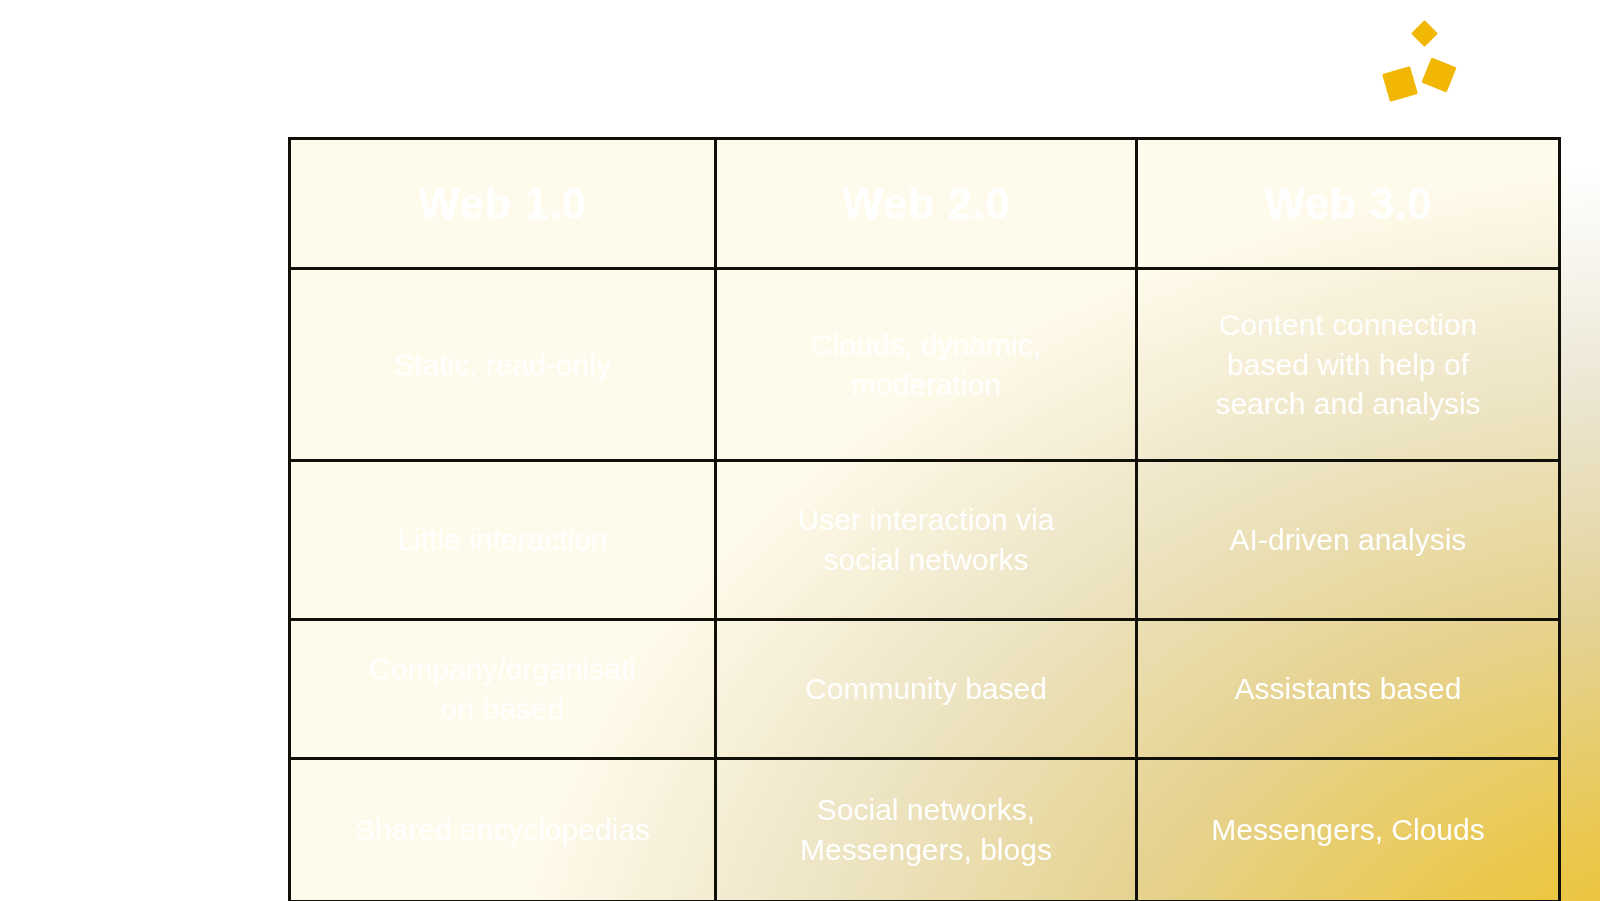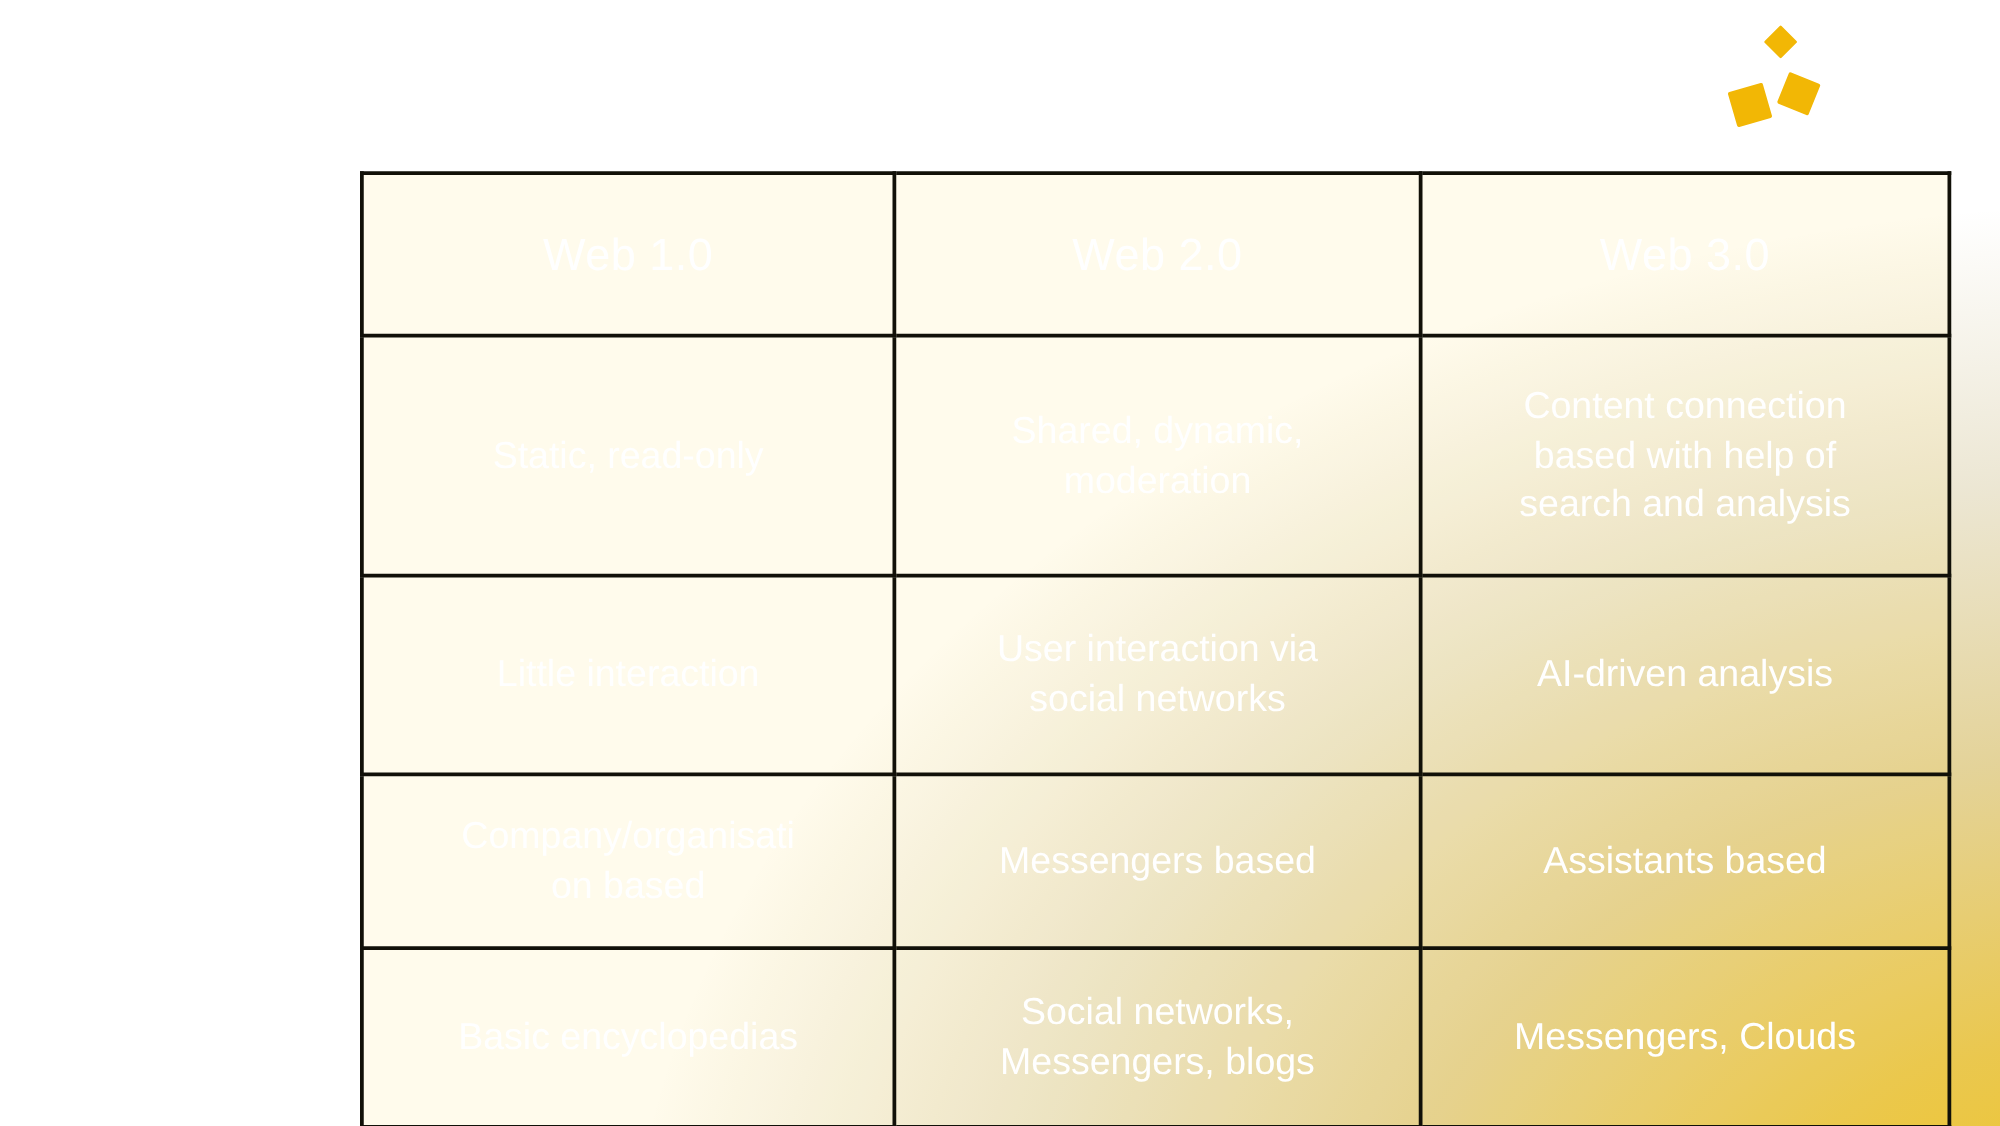--- a/index.html
+++ b/index.html
@@ -82,9 +82,9 @@
     background-color: rgba(255, 214, 40, 0.085);
   }
   table.comparison th {
-    font-size: 36px;
+    font-size: 44px;
     letter-spacing: 0.4px;
-    font-weight: 400;
+    font-weight: 700;
     height: 115px;
   }
   table.comparison td {

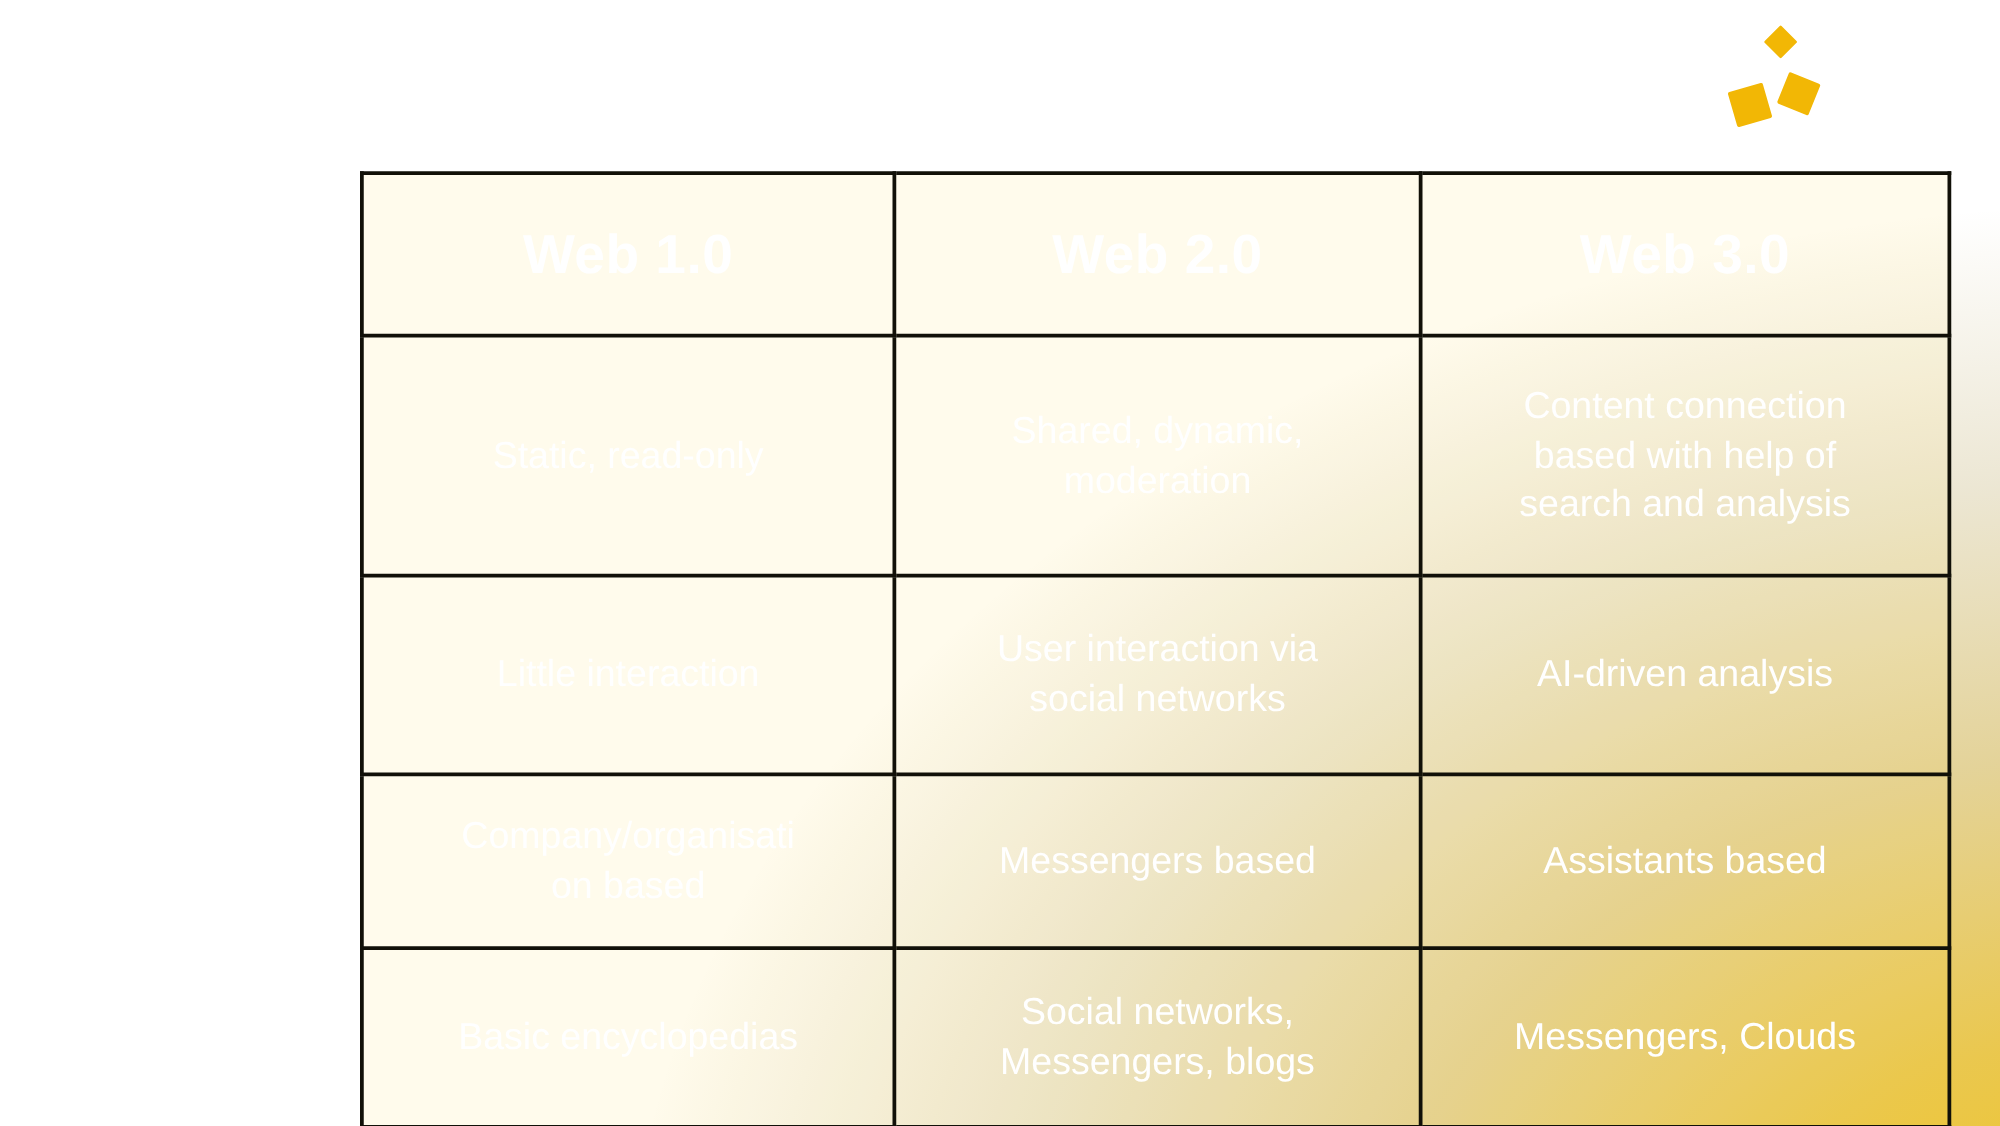--- a/index.html
+++ b/index.html
@@ -159,7 +159,7 @@
       <tbody>
         <tr class="r-content">
           <td class="nowrap">Static, read-only</td>
-          <td class="nowrap">Shared, dynamic,
+          <td class="nowrap">Clouds, dynamic,
 moderation</td>
           <td class="nowrap">Content connection
 based with help of

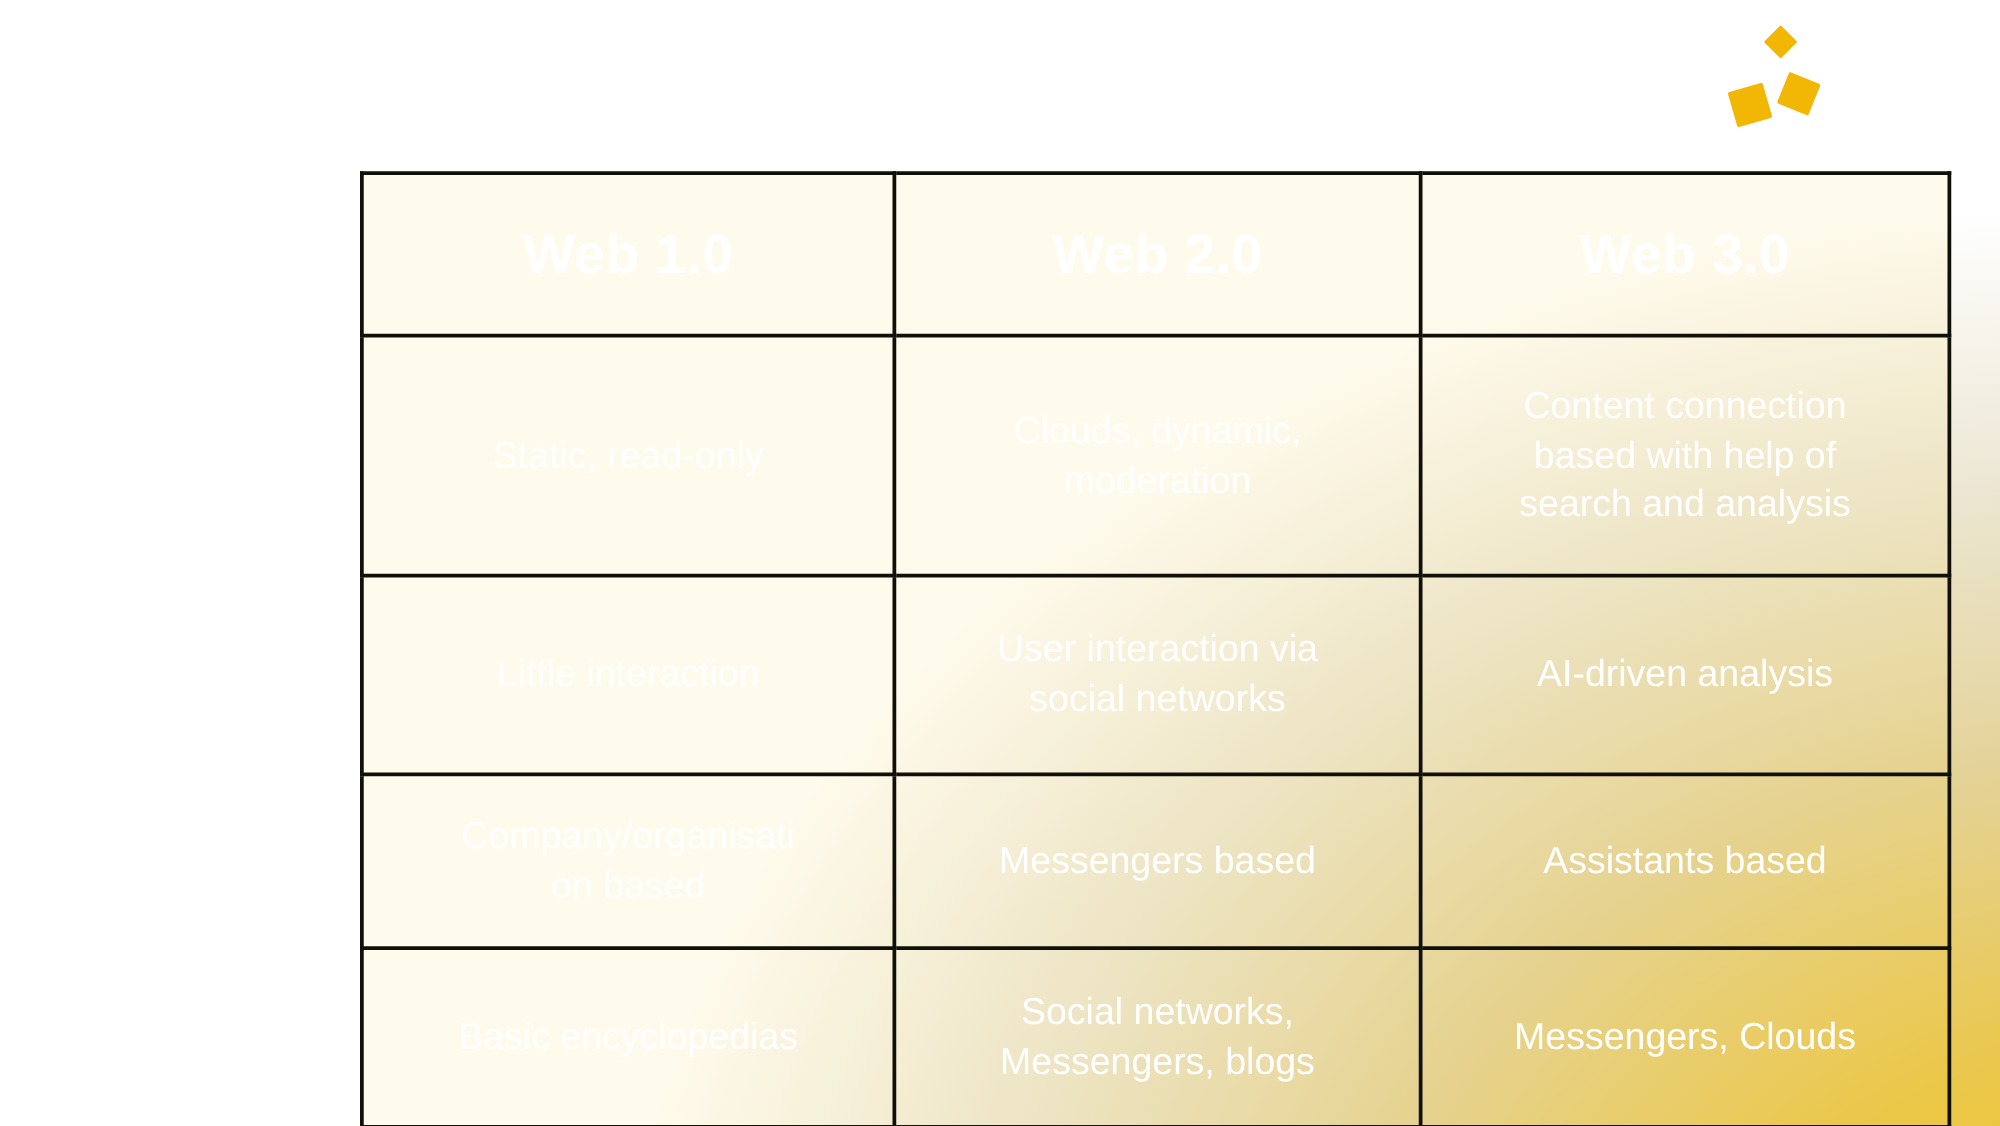--- a/index.html
+++ b/index.html
@@ -174,7 +174,7 @@
         <tr class="r-focus">
           <td class="nowrap">Company/organisati
 on based</td>
-          <td class="nowrap">Messengers based</td>
+          <td class="nowrap">Community based</td>
           <td class="nowrap">Assistants based</td>
         </tr>
         <tr class="r-type">

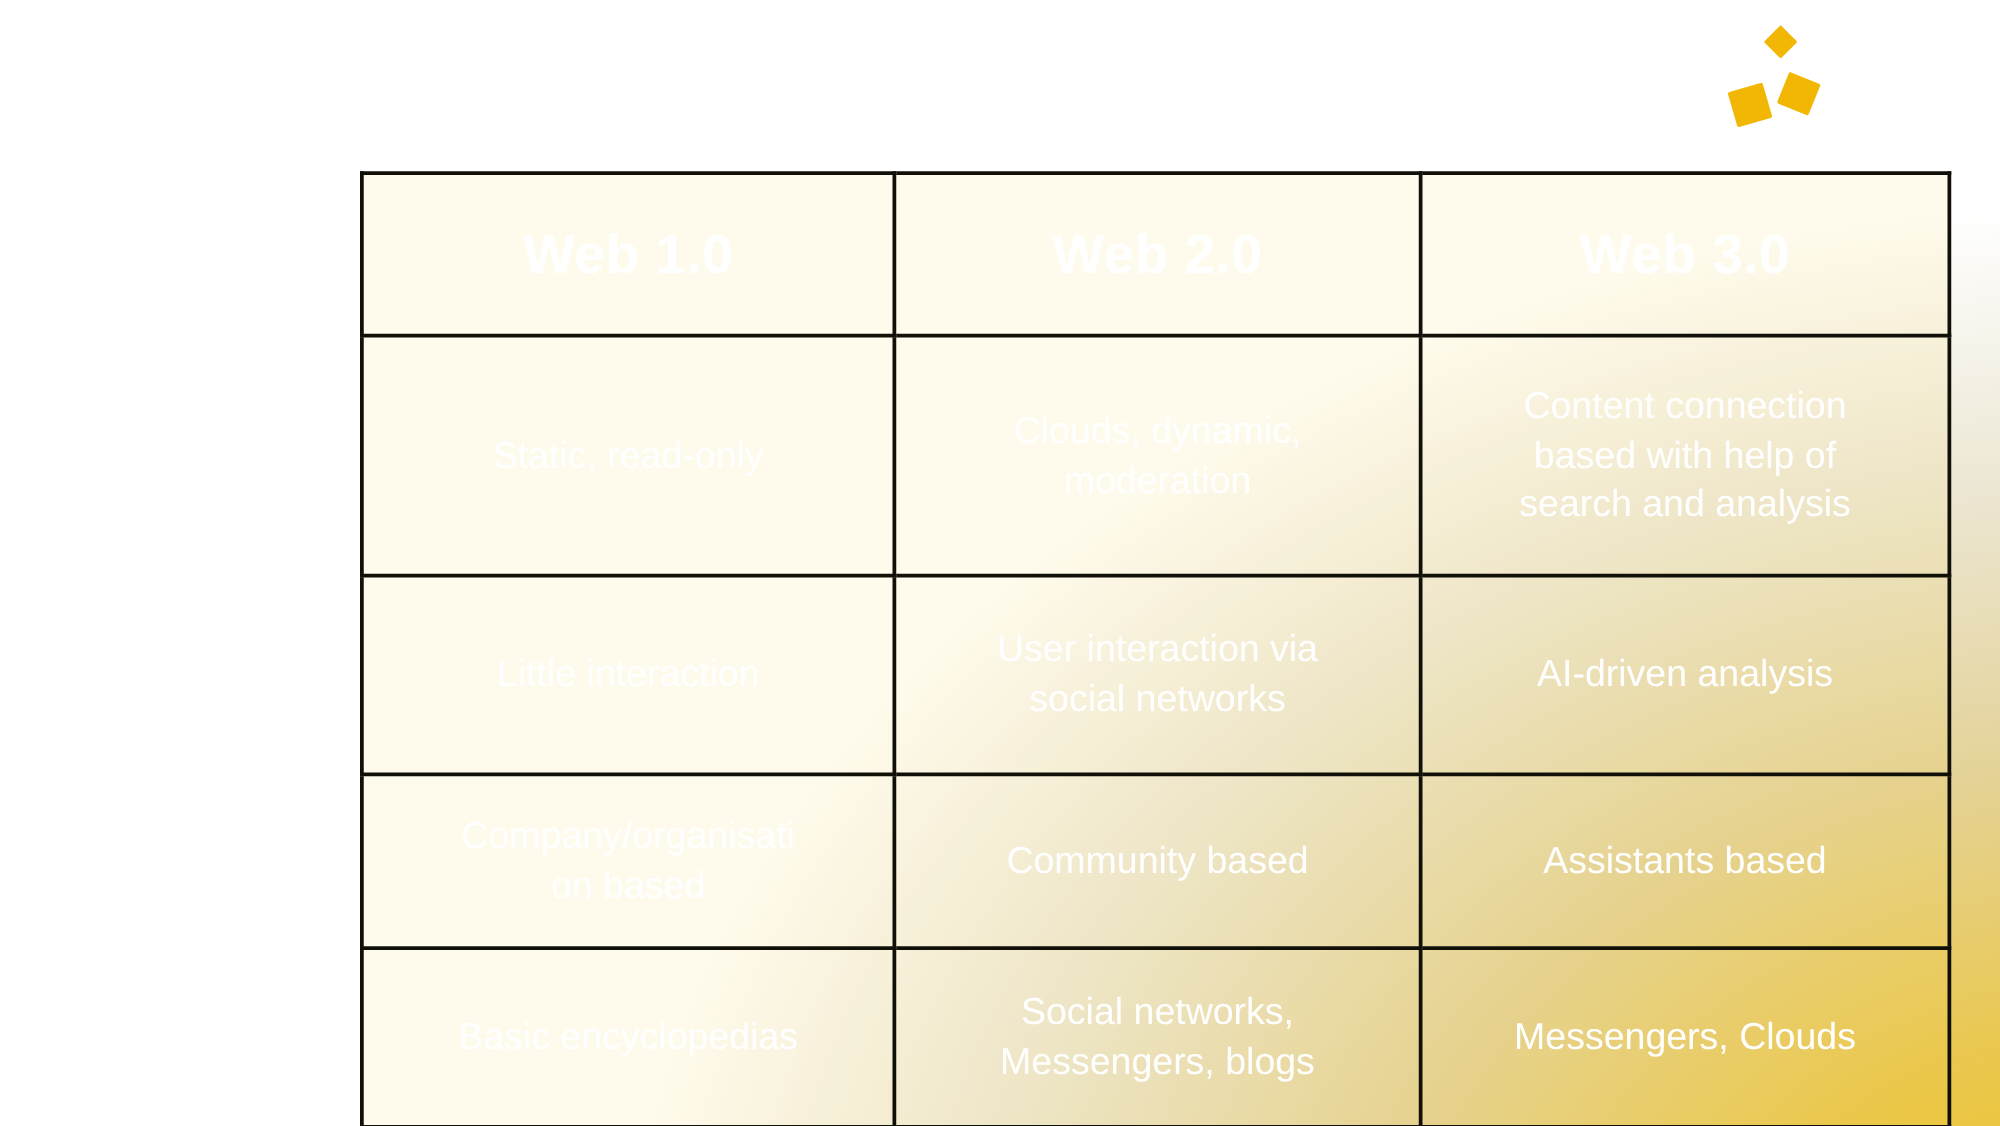--- a/index.html
+++ b/index.html
@@ -178,7 +178,7 @@
           <td class="nowrap">Assistants based</td>
         </tr>
         <tr class="r-type">
-          <td class="nowrap">Basic encyclopedias</td>
+          <td class="nowrap">Shared encyclopedias</td>
           <td class="nowrap">Social networks,
 Messengers, blogs</td>
           <td class="nowrap">Messengers, Clouds</td>

